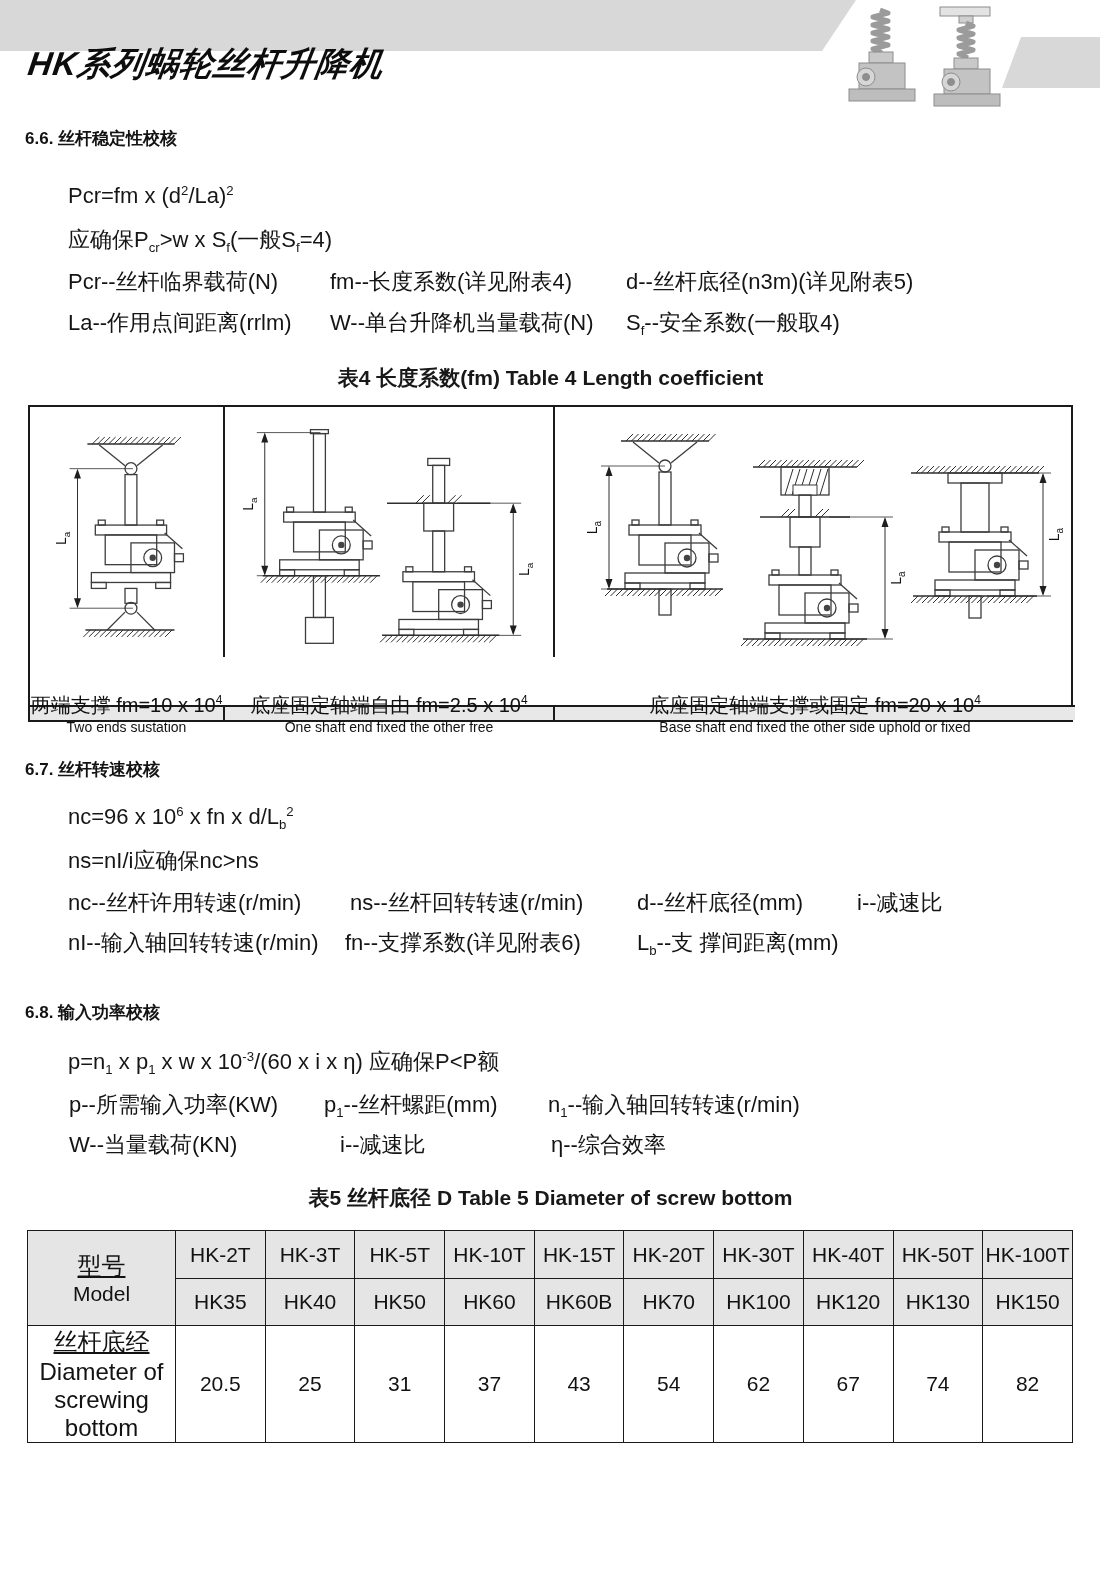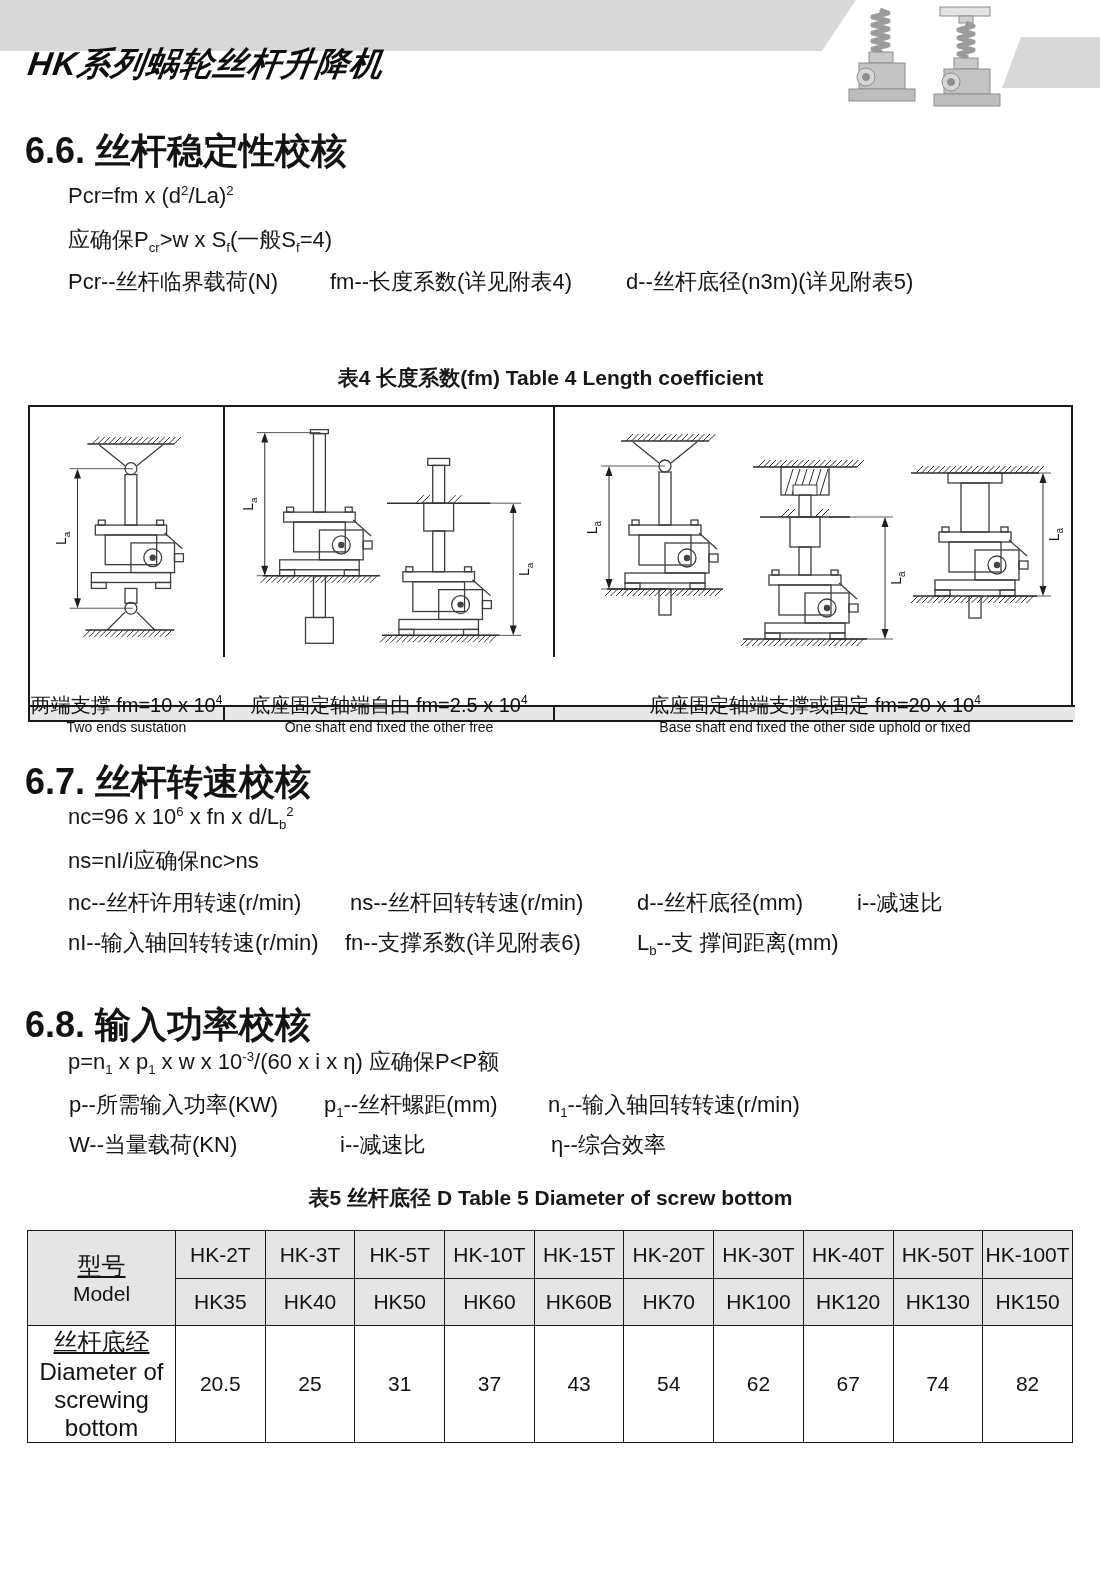--- a/index.html
+++ b/index.html
@@ -14,7 +14,7 @@
               transform:skewX(-8deg);transform-origin:left bottom;letter-spacing:1px;white-space:nowrap;}
   .product{left:832px;top:2px;}
   
-  .h2{font-size:36px;font-weight:bold;color:#131313;white-space:nowrap;}
+  .h2{font-size:17px;font-weight:bold;color:#131313;white-space:nowrap;}
   .line{font-size:22px;color:#161616;white-space:nowrap;}
   sup,sub{font-size:60%;line-height:0;}
   .defrow{left:0;top:0;width:907px;height:30px;}

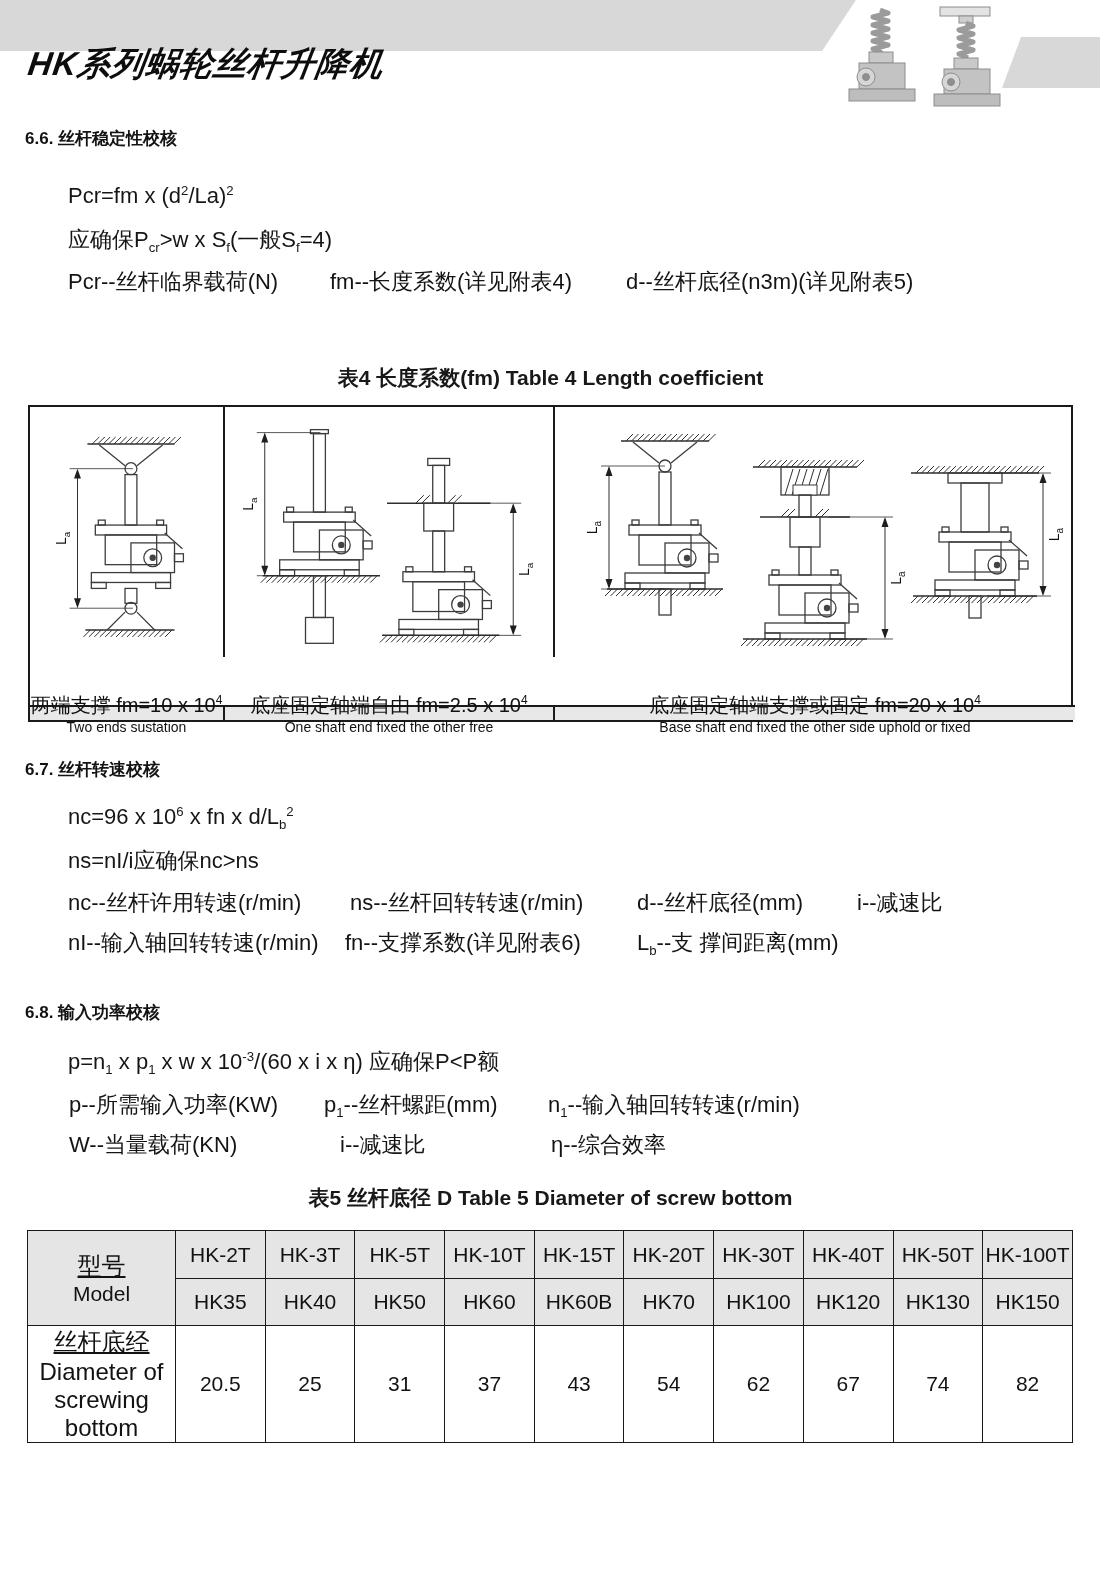--- a/index.html
+++ b/index.html
@@ -82,6 +82,11 @@
     <span style="left:68px">Pcr--丝杆临界载荷(N)</span>
     <span style="left:330px">fm--长度系数(详见附表4)</span>
     <span style="left:626px">d--丝杆底径(n3m)(详见附表5)</span>
+  </div>
+  <div class="abs defrow" style="top:308px">
+    <span style="left:68px">La--作用点间距离(rrlm)</span>
+    <span style="left:330px">W--单台升降机当量载荷(N)</span>
+    <span style="left:626px">S<sub>f</sub>--安全系数(一般取4)</span>
   </div>
 
   <div class="abs t4title" style="top:364px">表4 长度系数(fm)  Table 4 Length coefficient</div>

